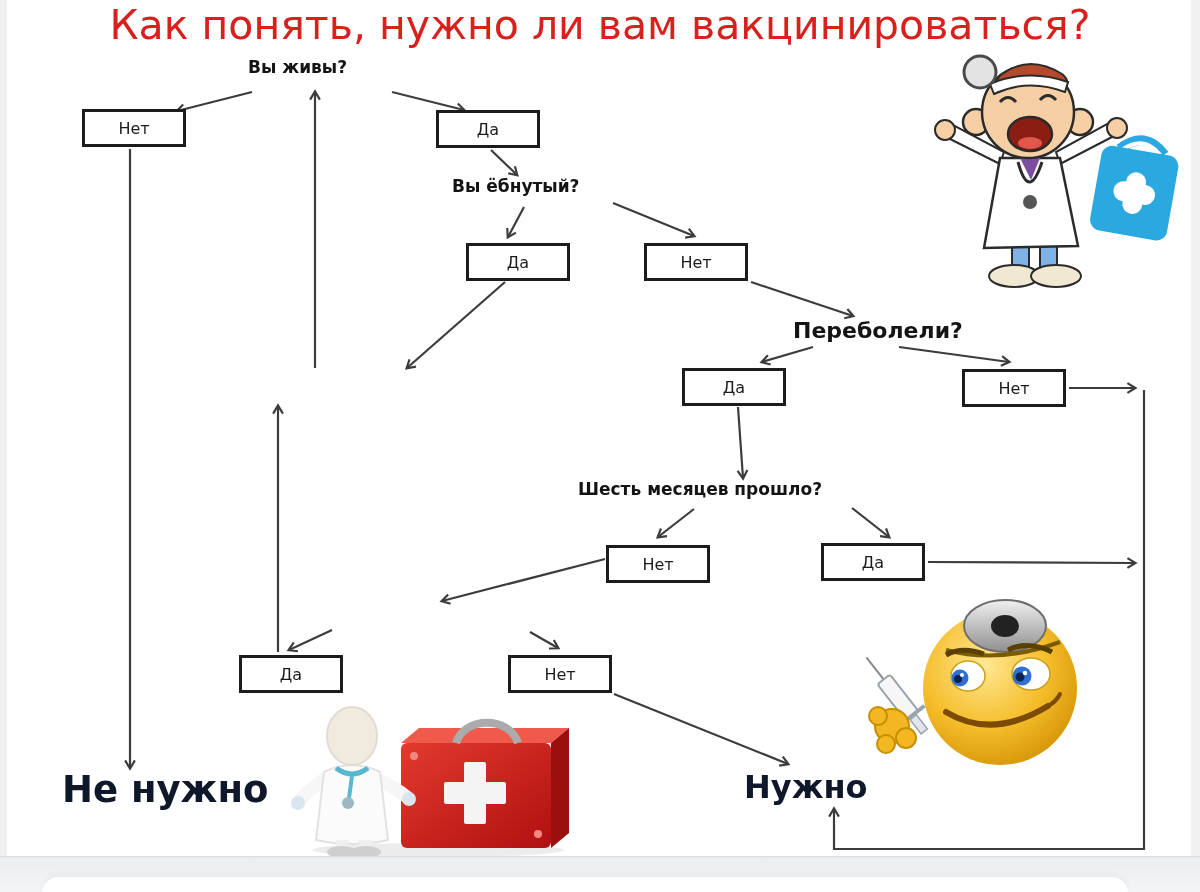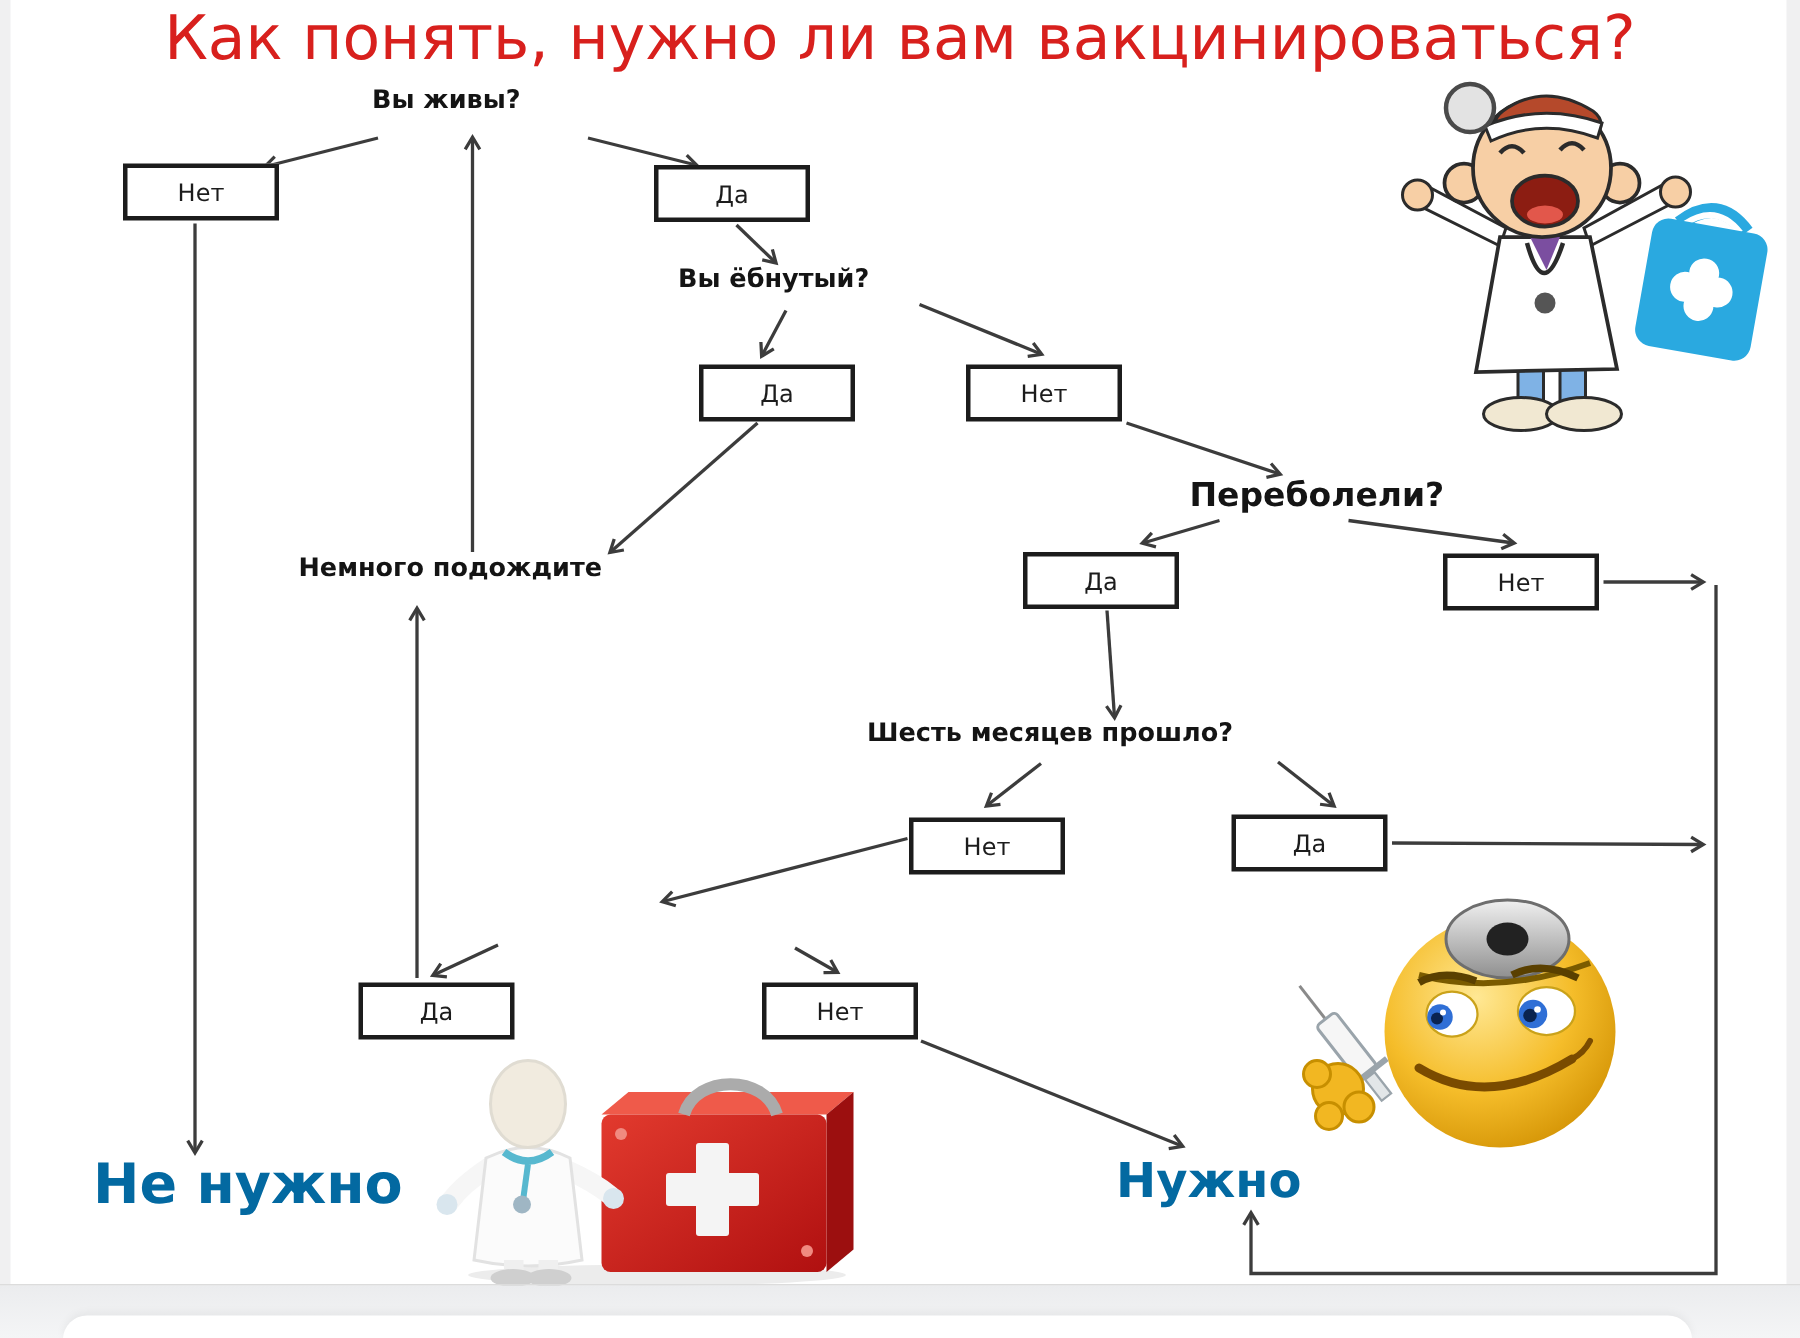--- a/index.html
+++ b/index.html
@@ -65,7 +65,6 @@
   <div class="q" style="left:248px;top:57px;">Вы живы?</div>
   <div class="q" style="left:452px;top:176px;">Вы ёбнутый?</div>
   <div class="q" style="left:793px;top:318px;font-size:22px;">Переболели?</div>
-  <div class="q" style="left:199px;top:369px;">Немного подождите</div>
   <div class="q" style="left:578px;top:479px;">Шесть месяцев прошло?</div>
 
   <div class="abox" style="left:82px;top:109px;">Нет</div>

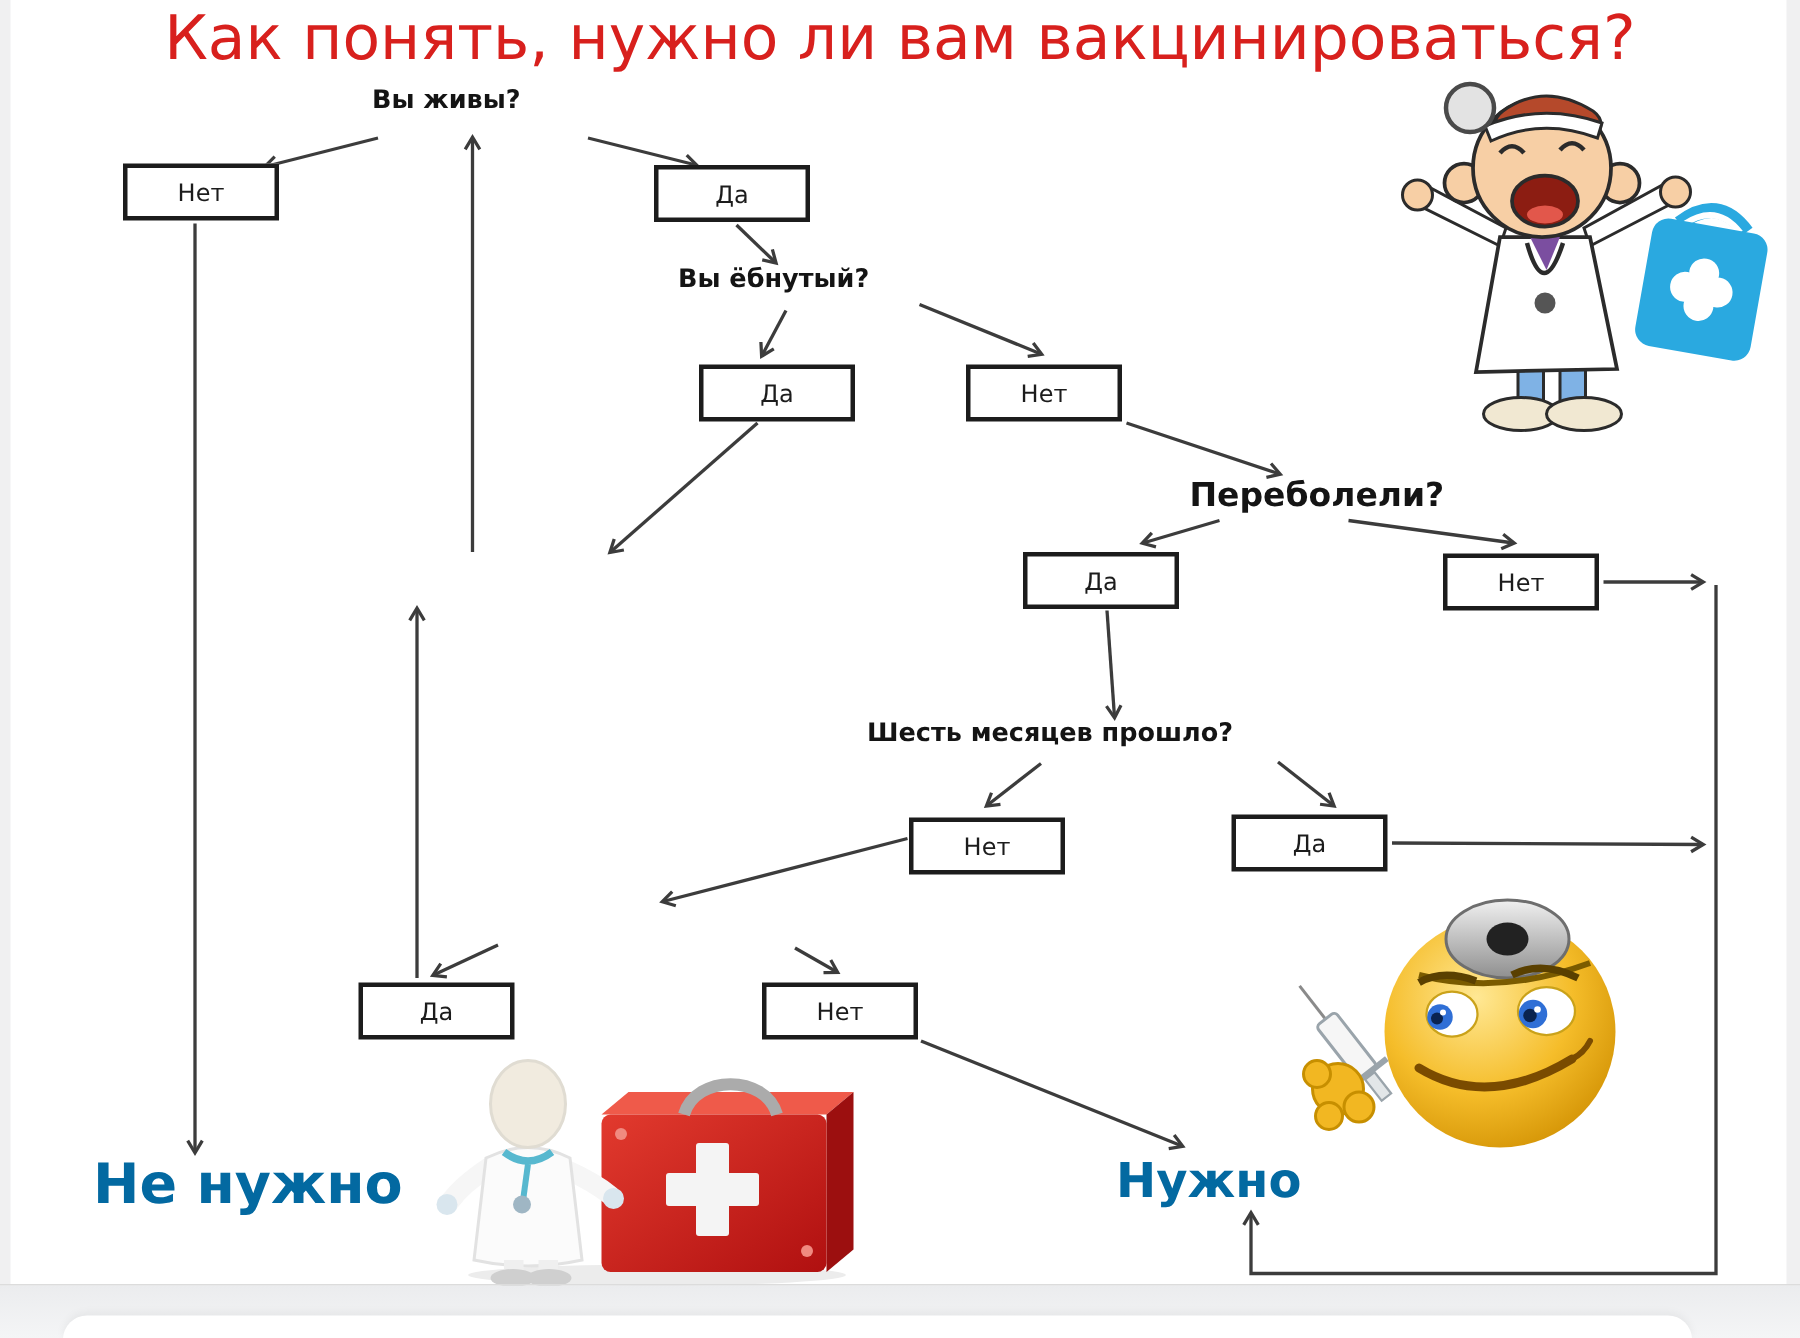--- a/index.html
+++ b/index.html
@@ -12,7 +12,7 @@
   .abox{position:absolute;width:104px;height:38px;box-sizing:border-box;border:3px solid #1c1c1c;
         background:#fff;display:flex;align-items:center;justify-content:center;
         font-size:16px;color:#1c1c1c;}
-  .outcome{position:absolute;font-weight:bold;color:#0369a1;white-space:nowrap;}
+  .outcome{position:absolute;font-weight:bold;color:#0f172a;white-space:nowrap;}
   .arrows{position:absolute;left:0;top:0;}
   .icon{position:absolute;}
   .band{position:absolute;left:0;top:856px;width:1200px;height:36px;

